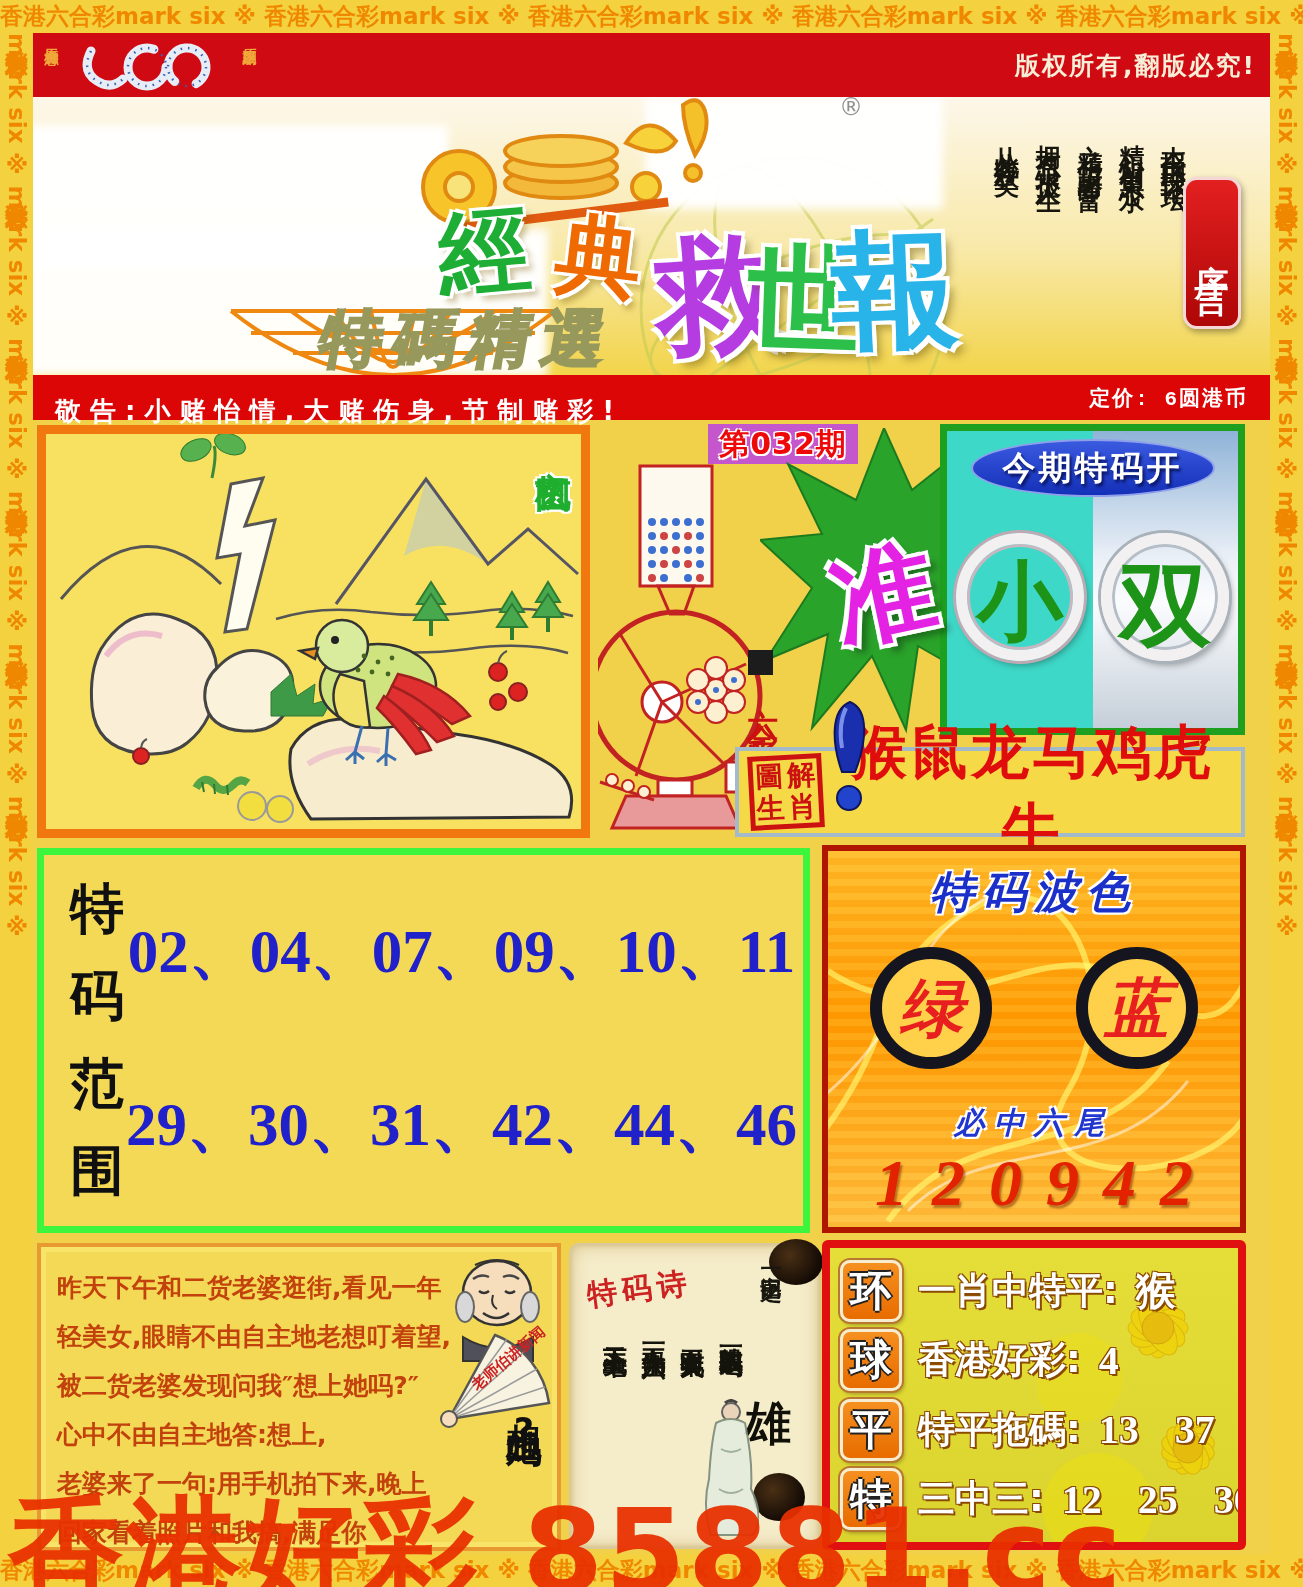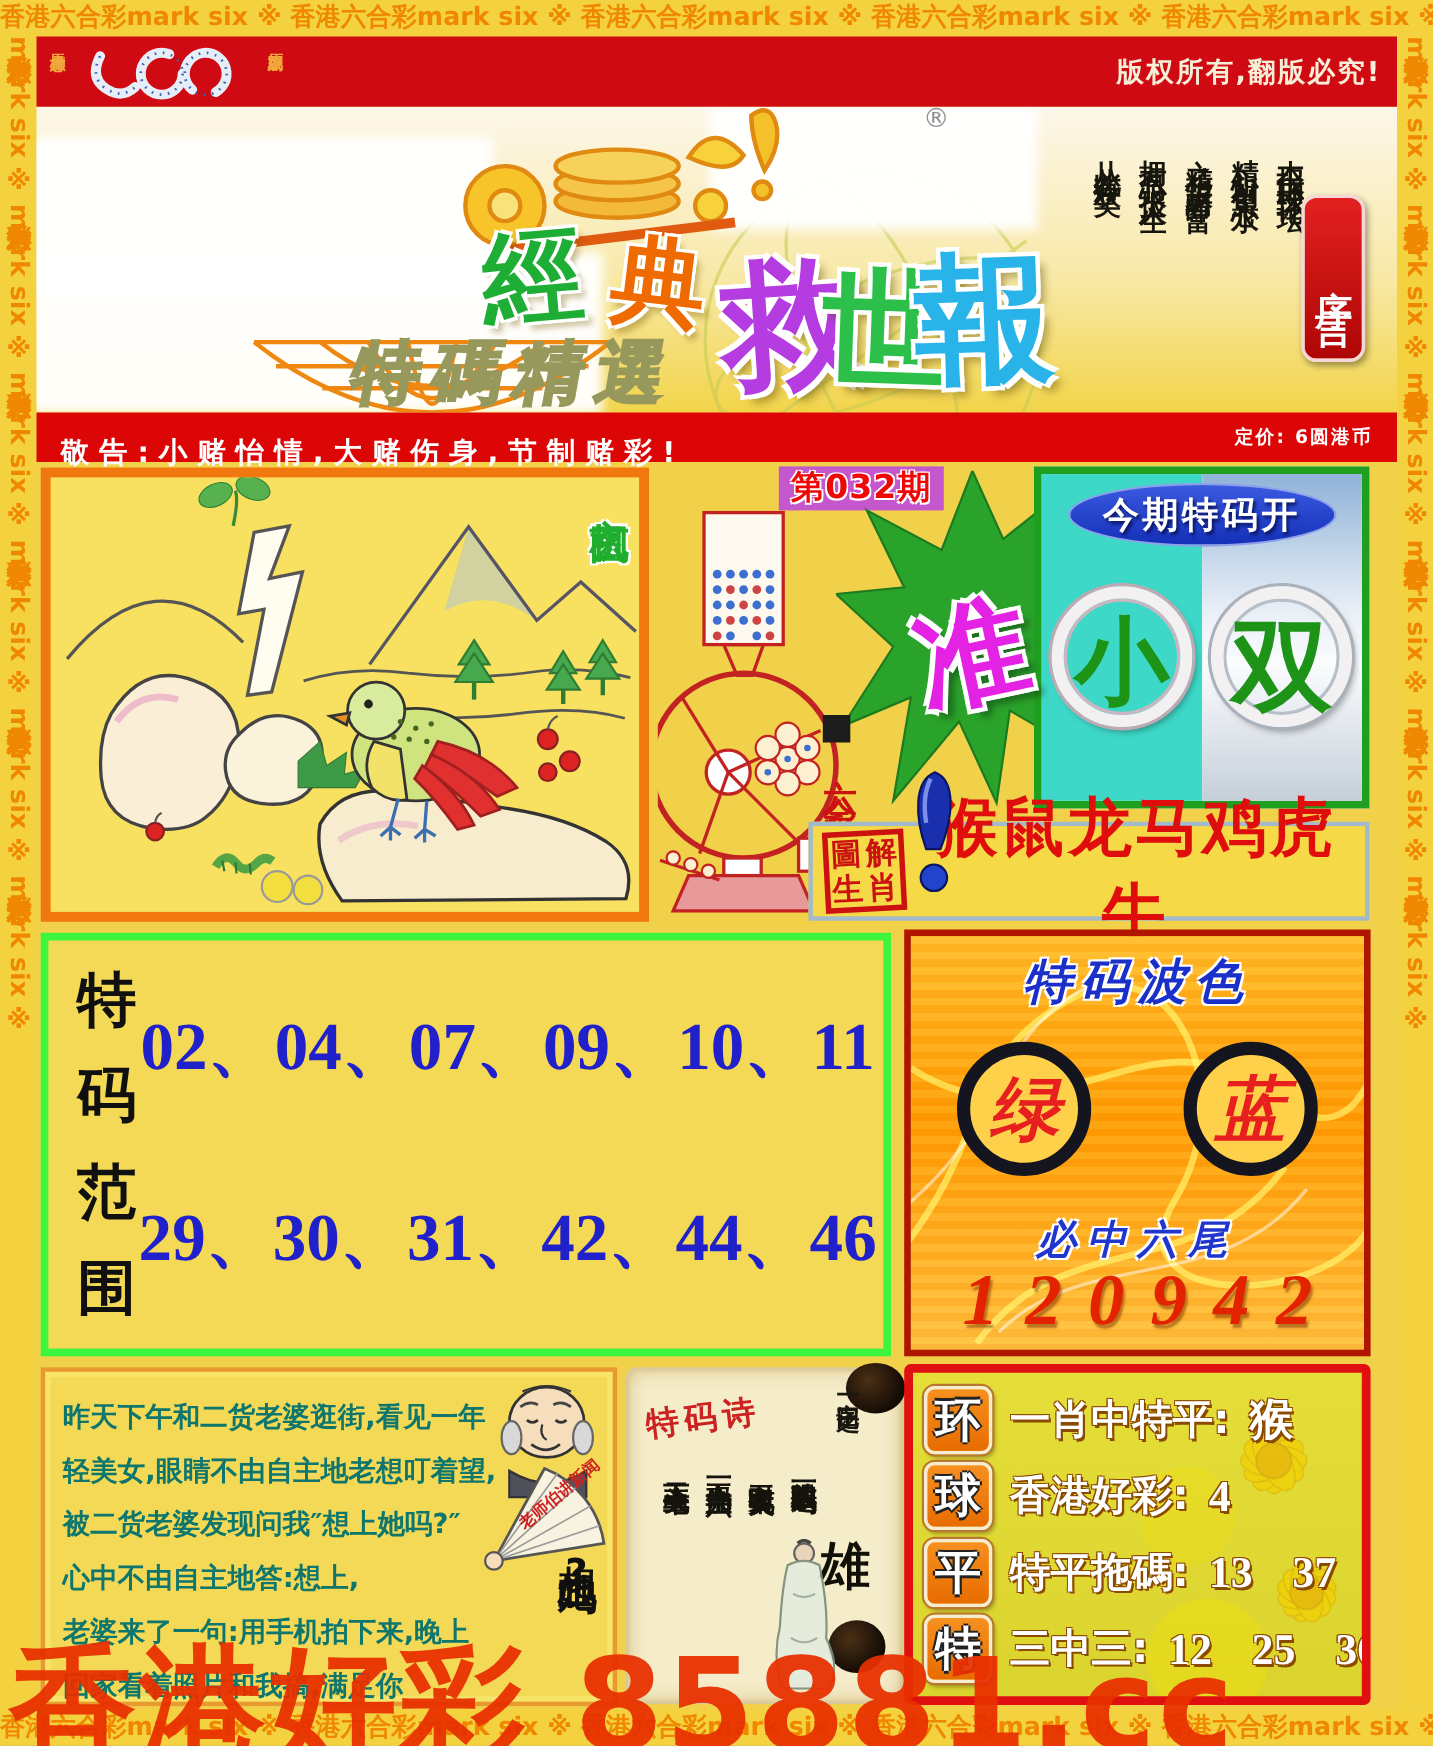--- a/index.html
+++ b/index.html
@@ -61,7 +61,7 @@
             color:#fff; display:flex; align-items:center; justify-content:space-between;
             padding:0 22px; font-weight:800; z-index:2; }
   .notice .txt { font-size:26px; letter-spacing:9px;margin-top:28px; }
-  .notice .price { font-size:17px; letter-spacing:2px; }
+  .notice .price { font-size:21px; letter-spacing:2px;font-family:Liberation Mono, monospace; }
 
   
   .mystery { position:absolute; left:37px; top:425px; width:553px; height:413px;

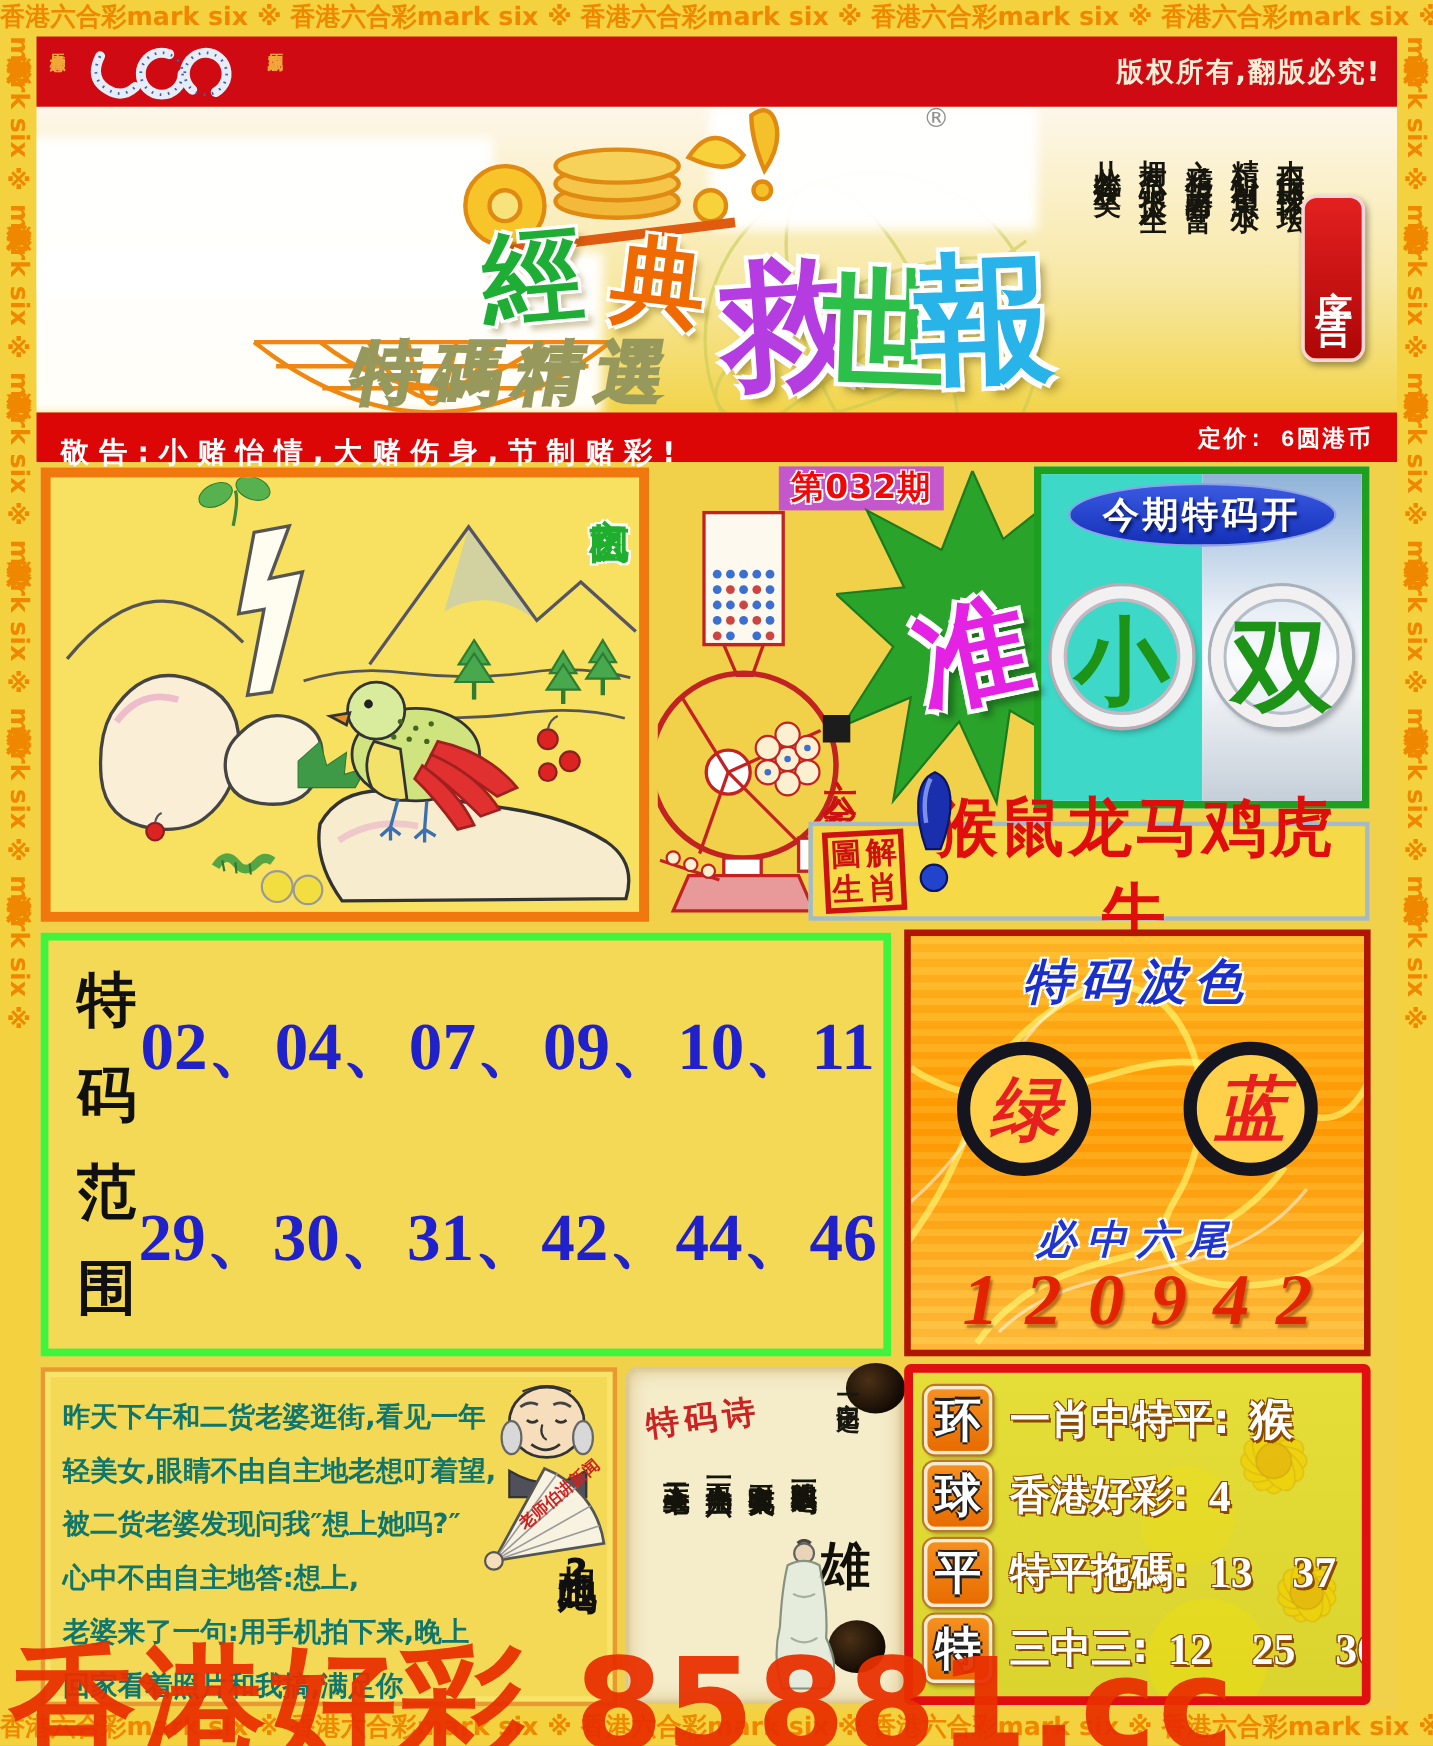--- a/index.html
+++ b/index.html
@@ -133,7 +133,7 @@
                  border:12px solid #15151f; background:#ffd04a; display:grid; place-items:center;
                  font-size:64px; font-weight:900; color:#e81f1f; }
   .wc-green { left:42px; } .wc-blue { right:42px; }
-  .wave-six-label { position:absolute; width:100%; top:252px; text-align:center; font-size:36px; font-weight:900;
+  .wave-six-label { position:absolute; width:100%; top:252px; text-align:center; font-size:30px; font-weight:900;
                     color:#2135cf; letter-spacing:10px;
                     text-shadow:2px 2px 0 #fff,-2px -2px 0 #fff,2px -2px 0 #fff,-2px 2px 0 #fff; }
   .wave-six { position:absolute; width:100%; bottom:6px; text-align:center; font-family:"Liberation Serif",serif;

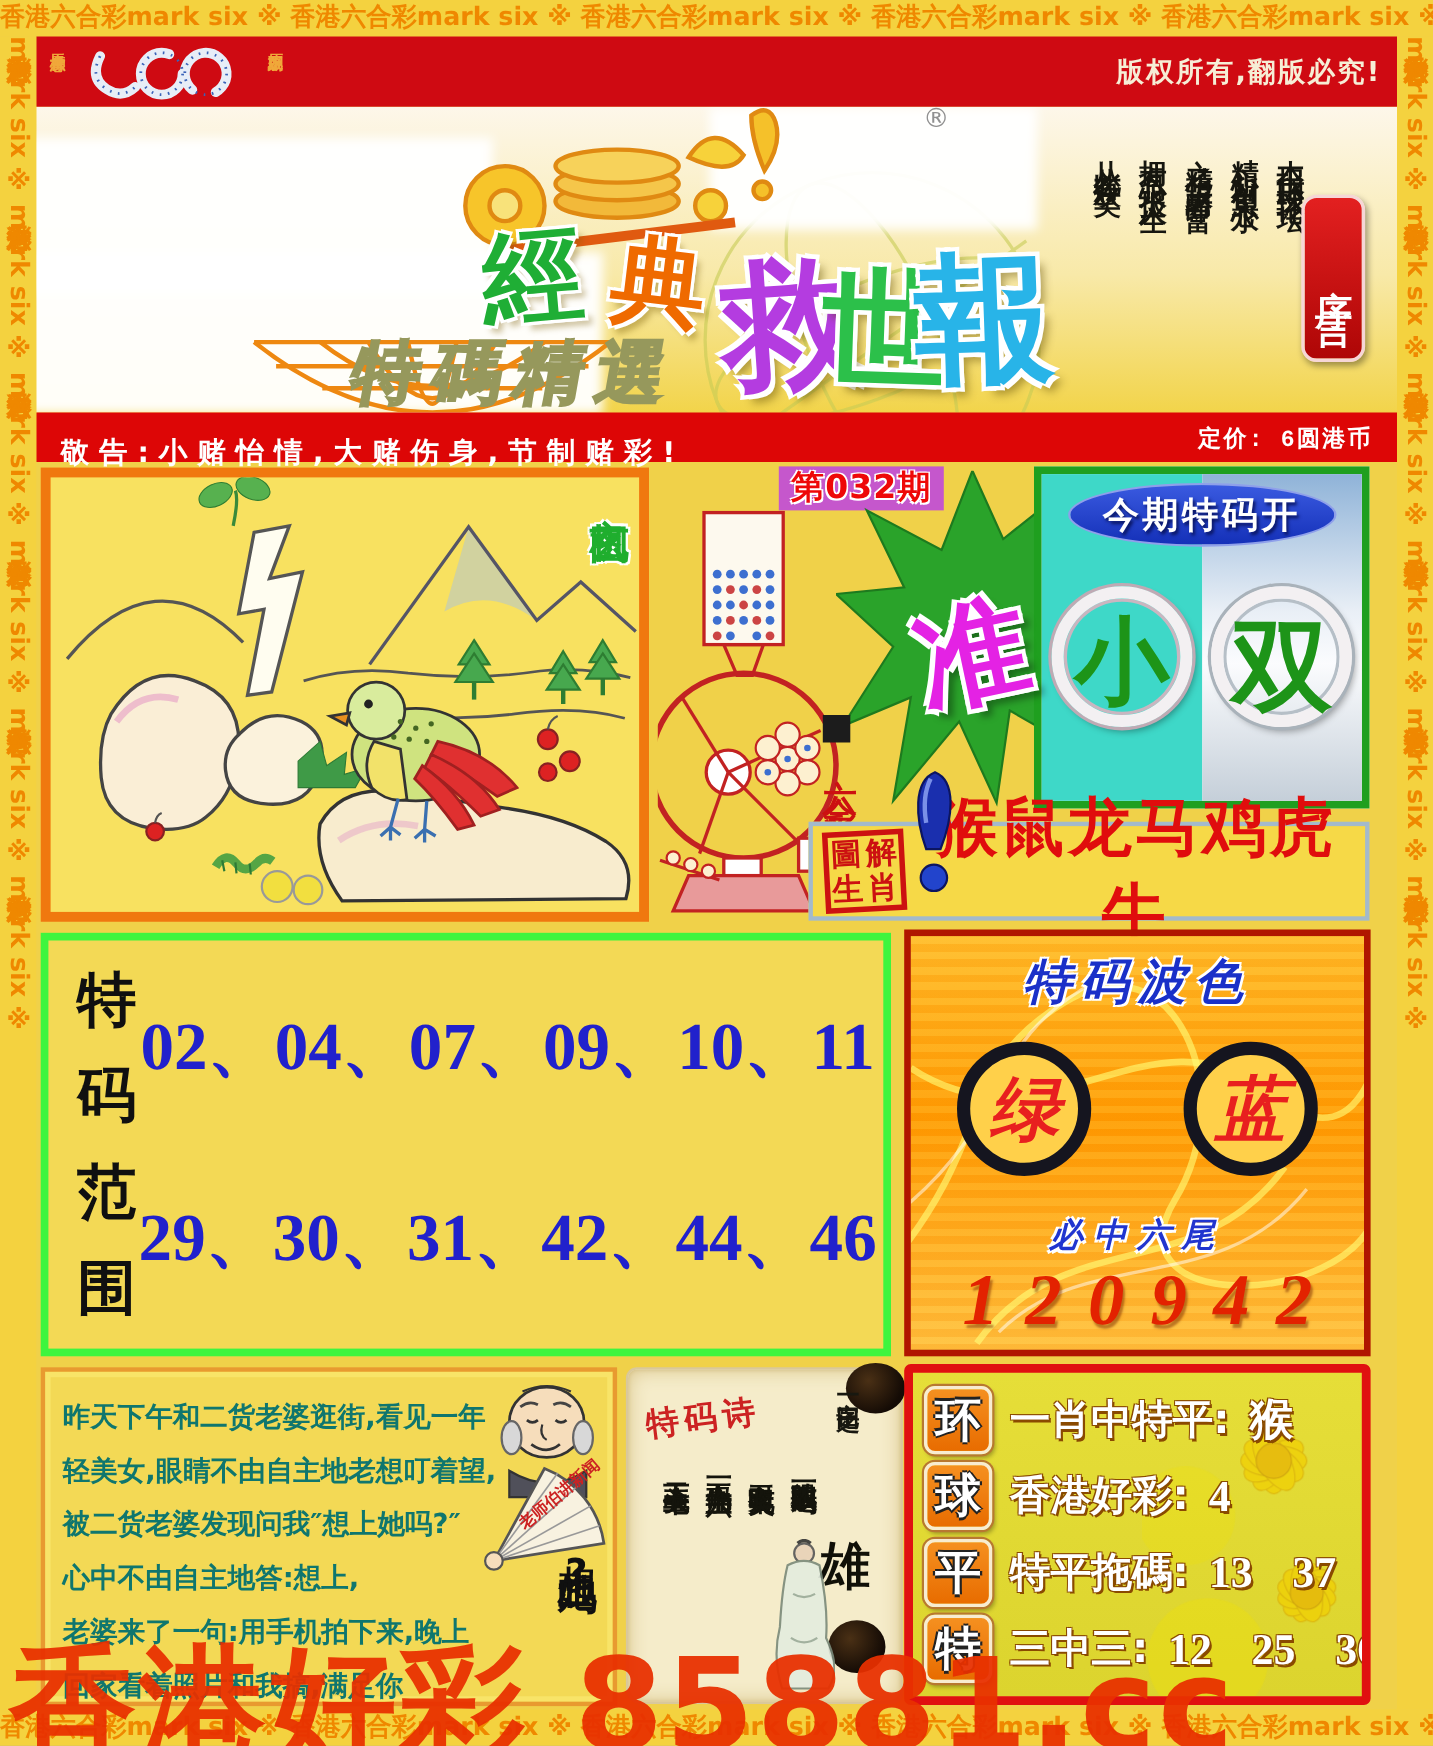--- a/index.html
+++ b/index.html
@@ -144,7 +144,7 @@
   .joke { position:absolute; left:37px; top:1243px; width:524px; height:308px; background:#f3d955;
           border:4px solid #e89a30; box-shadow:inset 0 0 0 5px #f8e468; }
   .joke-lines { position:absolute; left:16px; top:16px; }
-  .joke-line { font-size:25px; font-weight:700; color:#0f766e; line-height:49px; white-space:nowrap; }
+  .joke-line { font-size:25px; font-weight:700; color:#c2410c; line-height:49px; white-space:nowrap; }
   .oldman { position:absolute; right:2px; top:4px; }
   .aside-v { position:absolute; right:10px; top:148px; writing-mode:vertical-rl; text-orientation:upright;
              font-size:35px; font-weight:900; color:#101010; letter-spacing:4px; }

